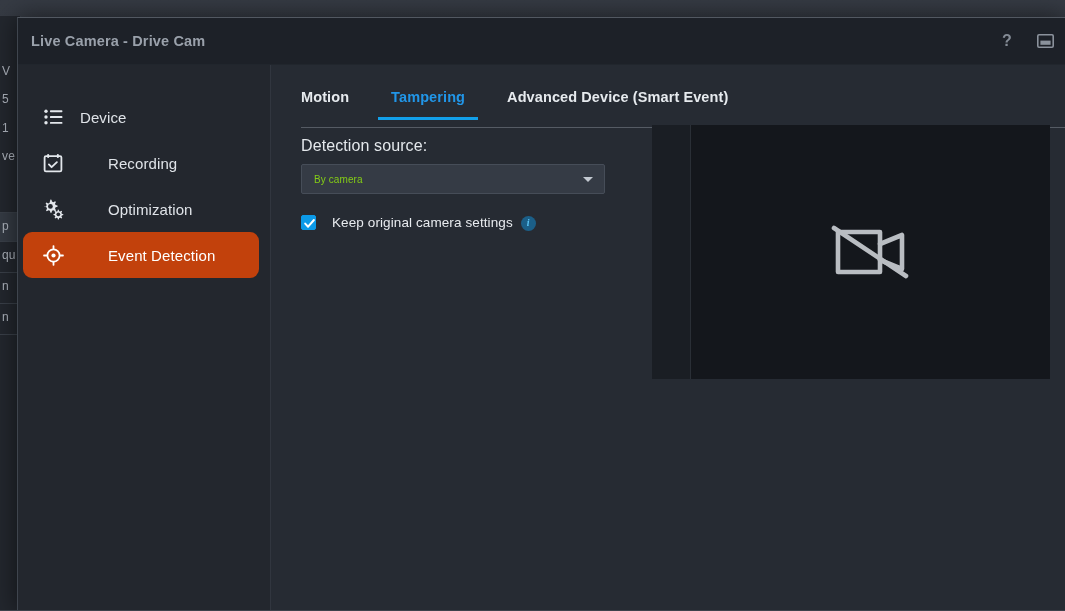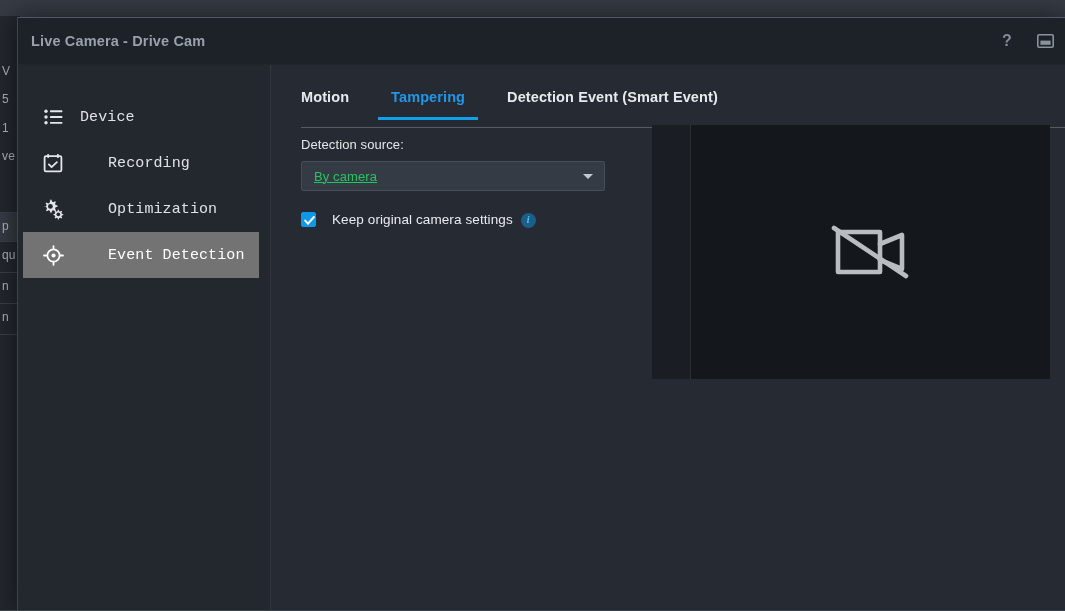--- a/index.html
+++ b/index.html
@@ -437,7 +437,7 @@
         <div id="tabs">
           <div class="tab">Motion</div>
           <div class="tab active">Tampering</div>
-          <div class="tab">Detection Event (Smart Event)</div>
+          <div class="tab">Advanced Device (Smart Event)</div>
         </div>
         <div id="tabs-rule"></div>
 

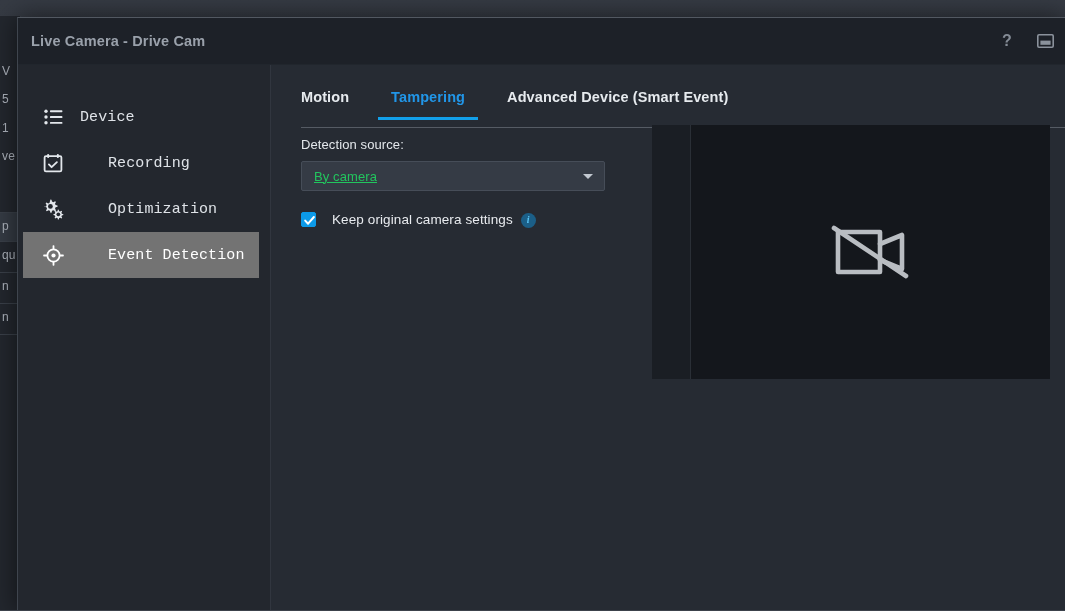--- a/index.html
+++ b/index.html
@@ -151,7 +151,7 @@
 
   
   #nav-list { display: flex; flex-direction: column; gap: 0; }
-  #nav-list .nav-item { margin-bottom: 0; font-family: Liberation Mono, monospace; }
+  #nav-list .nav-item { margin-bottom: 0; }
 
   
   #content {

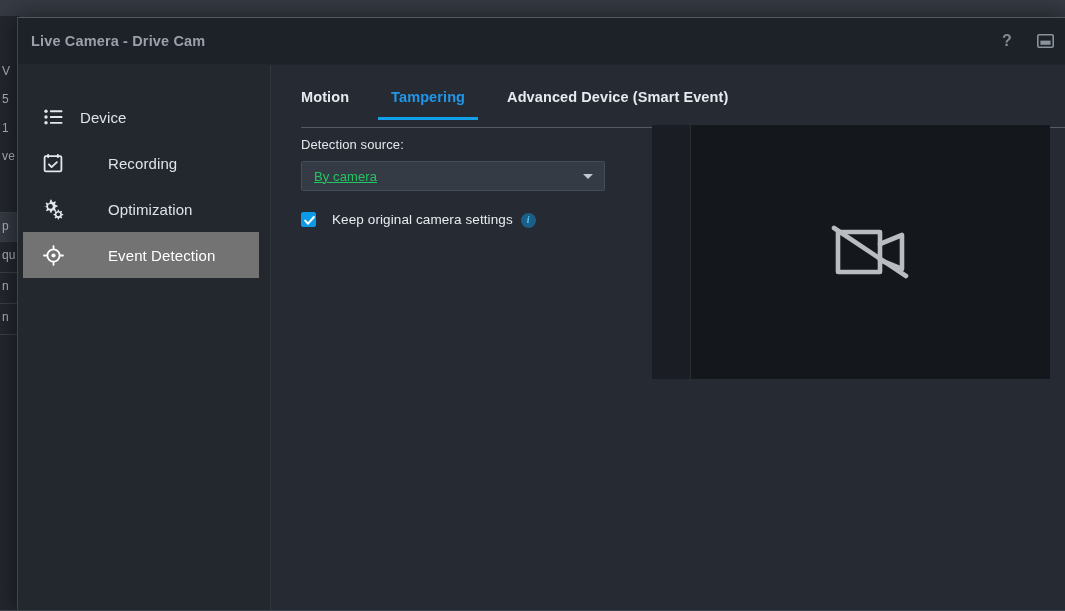--- a/index.html
+++ b/index.html
@@ -209,7 +209,7 @@
     width: 330px;
   }
   #src-label {
-    font-size: 13px;
+    font-size: 16px;
     color: #e4e8ec;
     margin-bottom: 9px;
     letter-spacing: .1px;

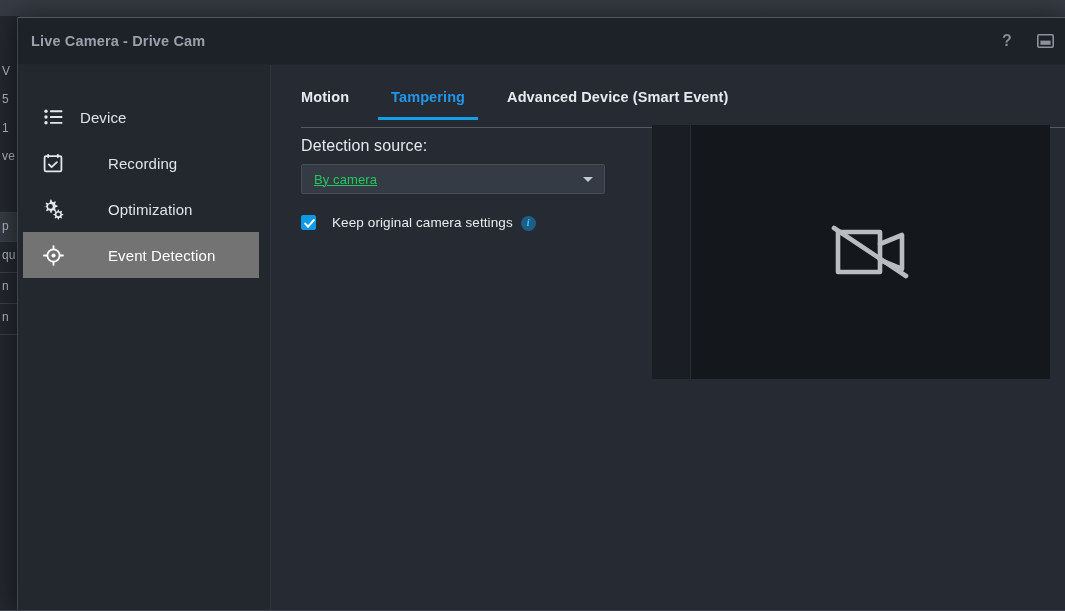--- a/index.html
+++ b/index.html
@@ -228,10 +228,9 @@
   }
   #src-select-value {
     margin-left: 12px;
-    font-size: 13px;
-    color: #22c55e;
+    font-size: 10px;
+    color: #84cc16;
     letter-spacing: .1px;
-    text-decoration: underline;
   }
   #src-caret {
     position: absolute;

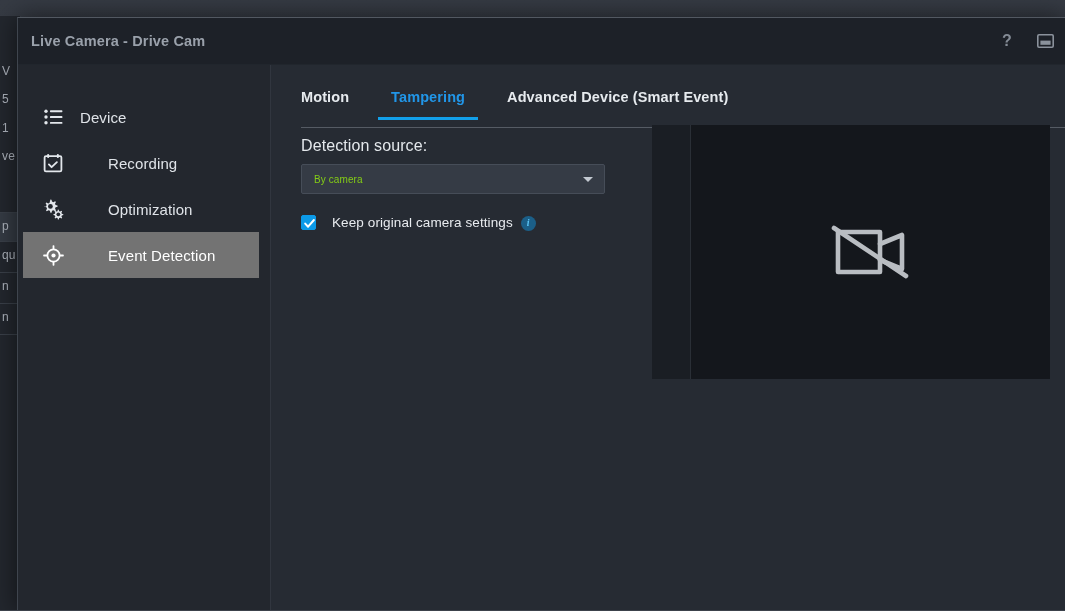--- a/index.html
+++ b/index.html
@@ -135,8 +135,9 @@
   }
   .nav-item + .nav-item { margin-top: 0; gap: 28px; }
   .nav-item.active {
-    background: #737373;
+    background: #c2410c;
     color: #ffffff;
+    border-radius: 9px;
   }
   .nav-ico {
     width: 22px;

